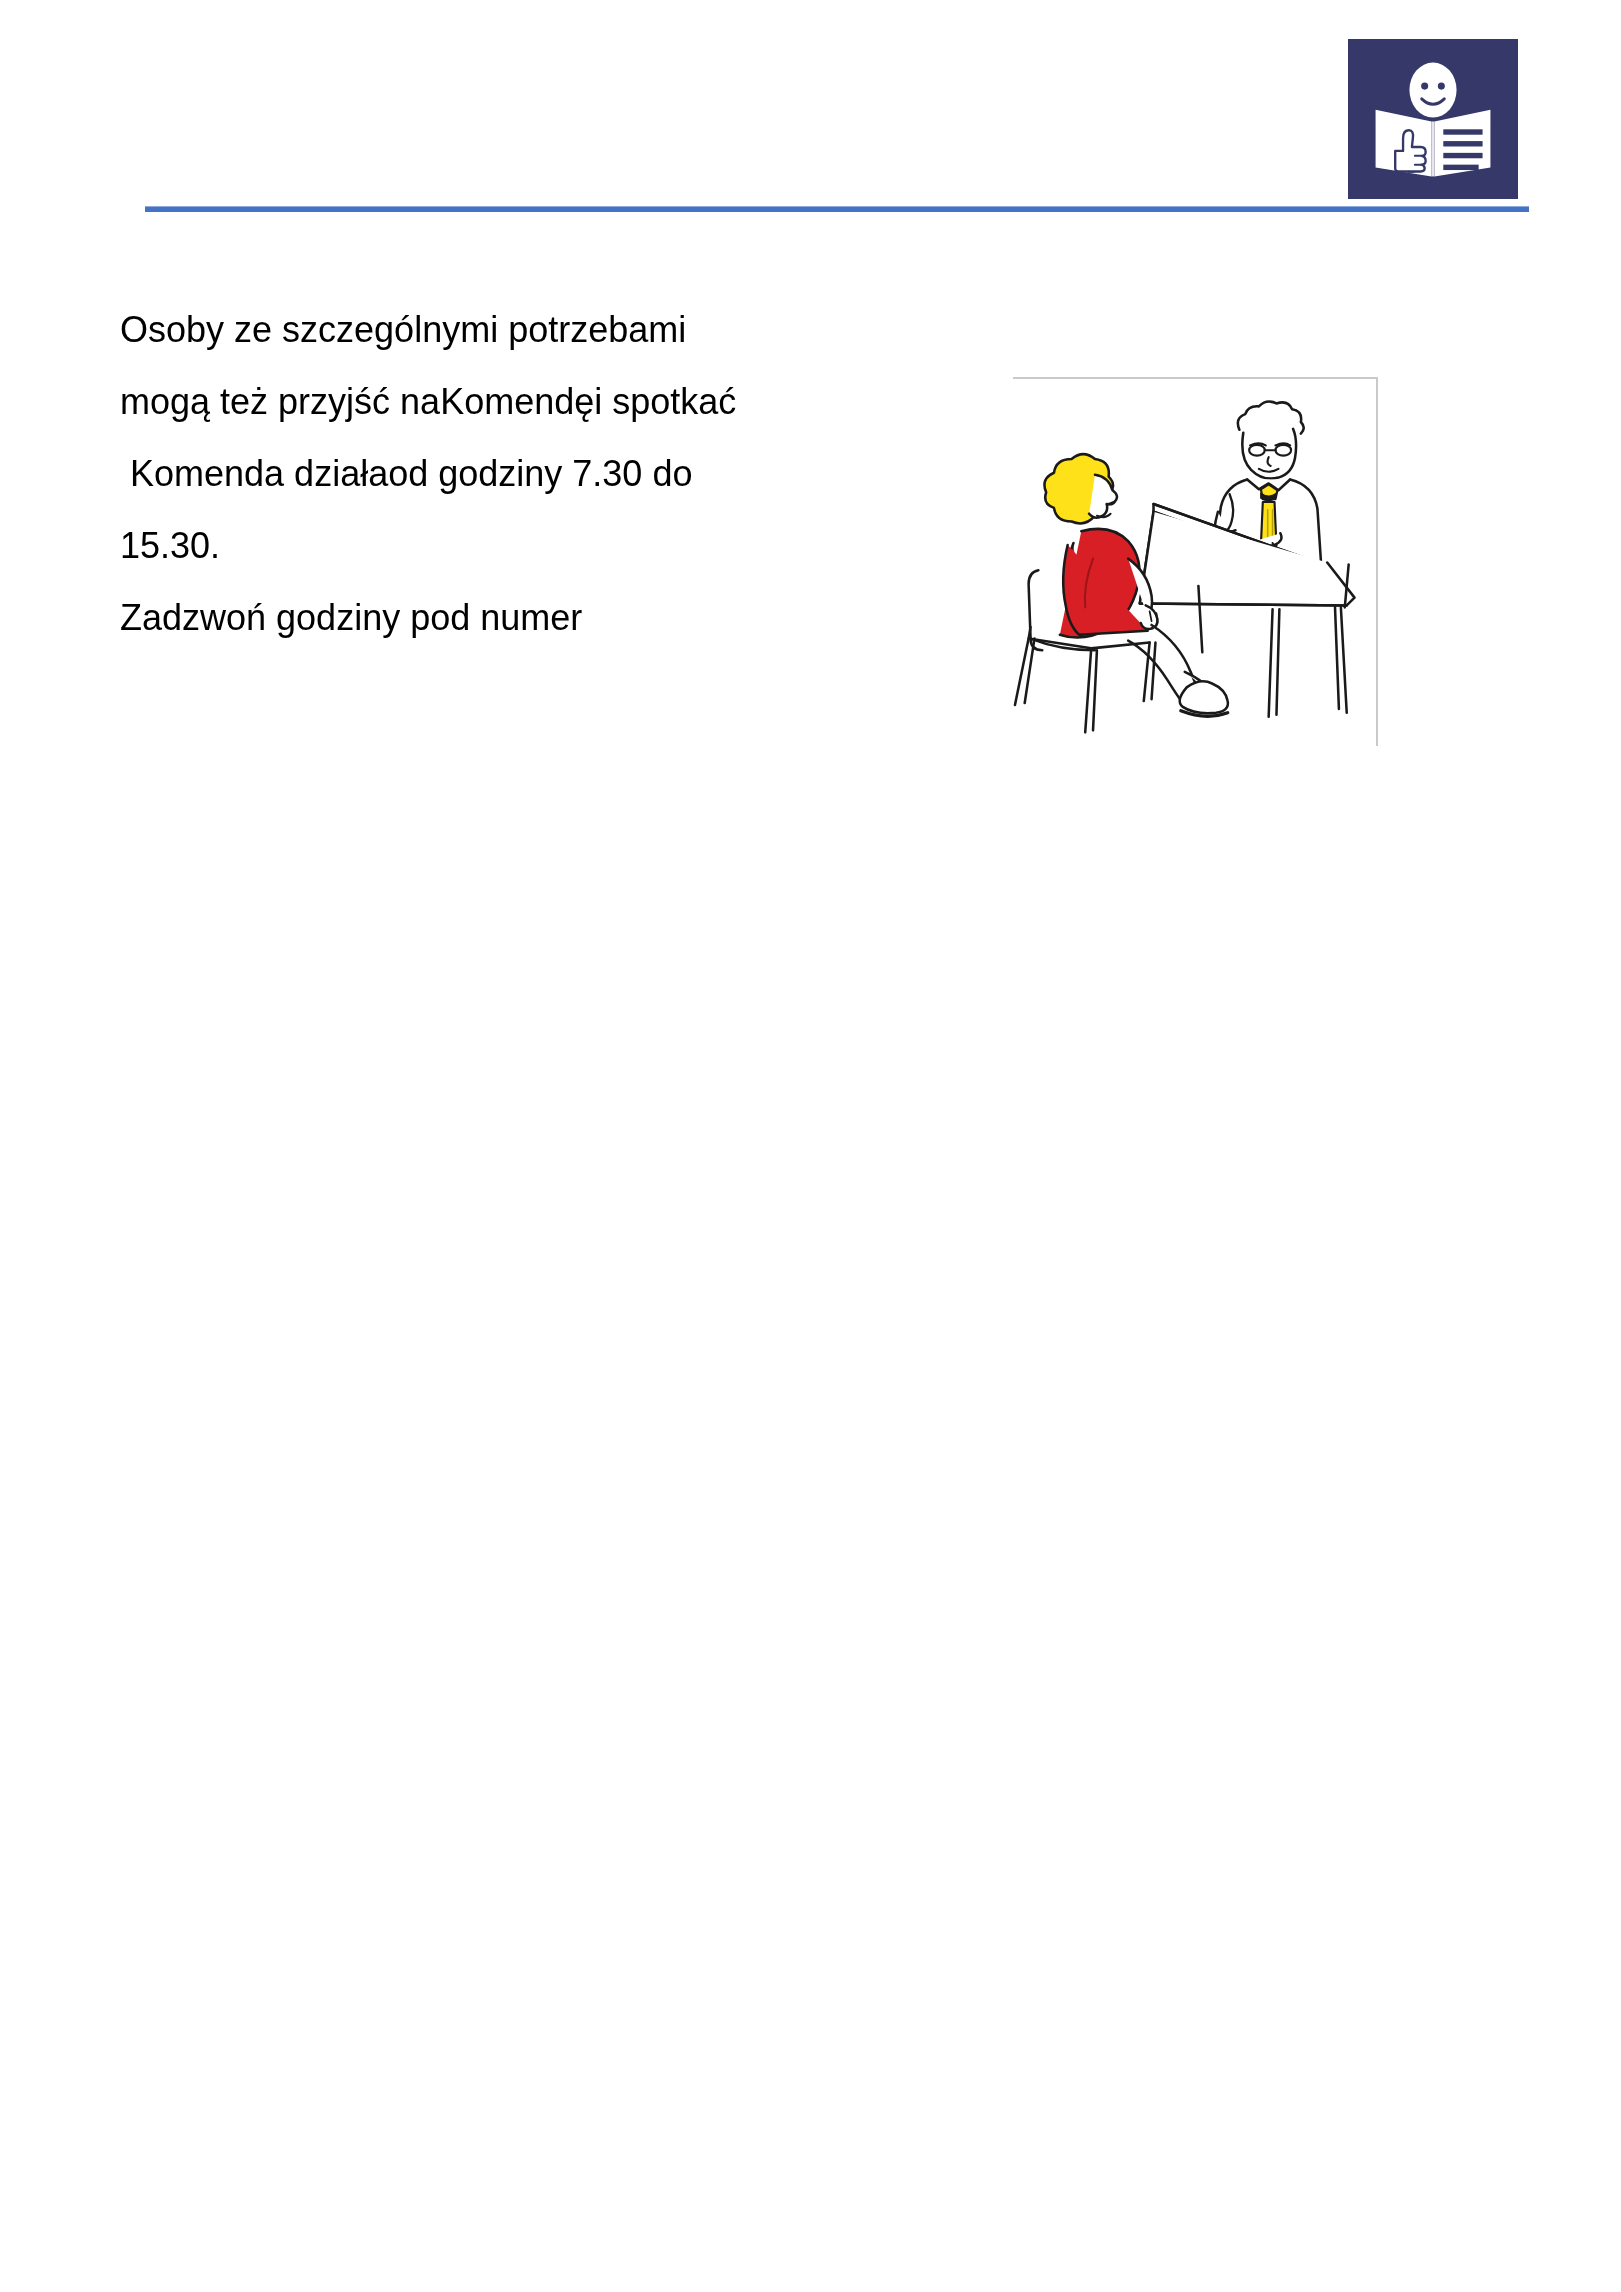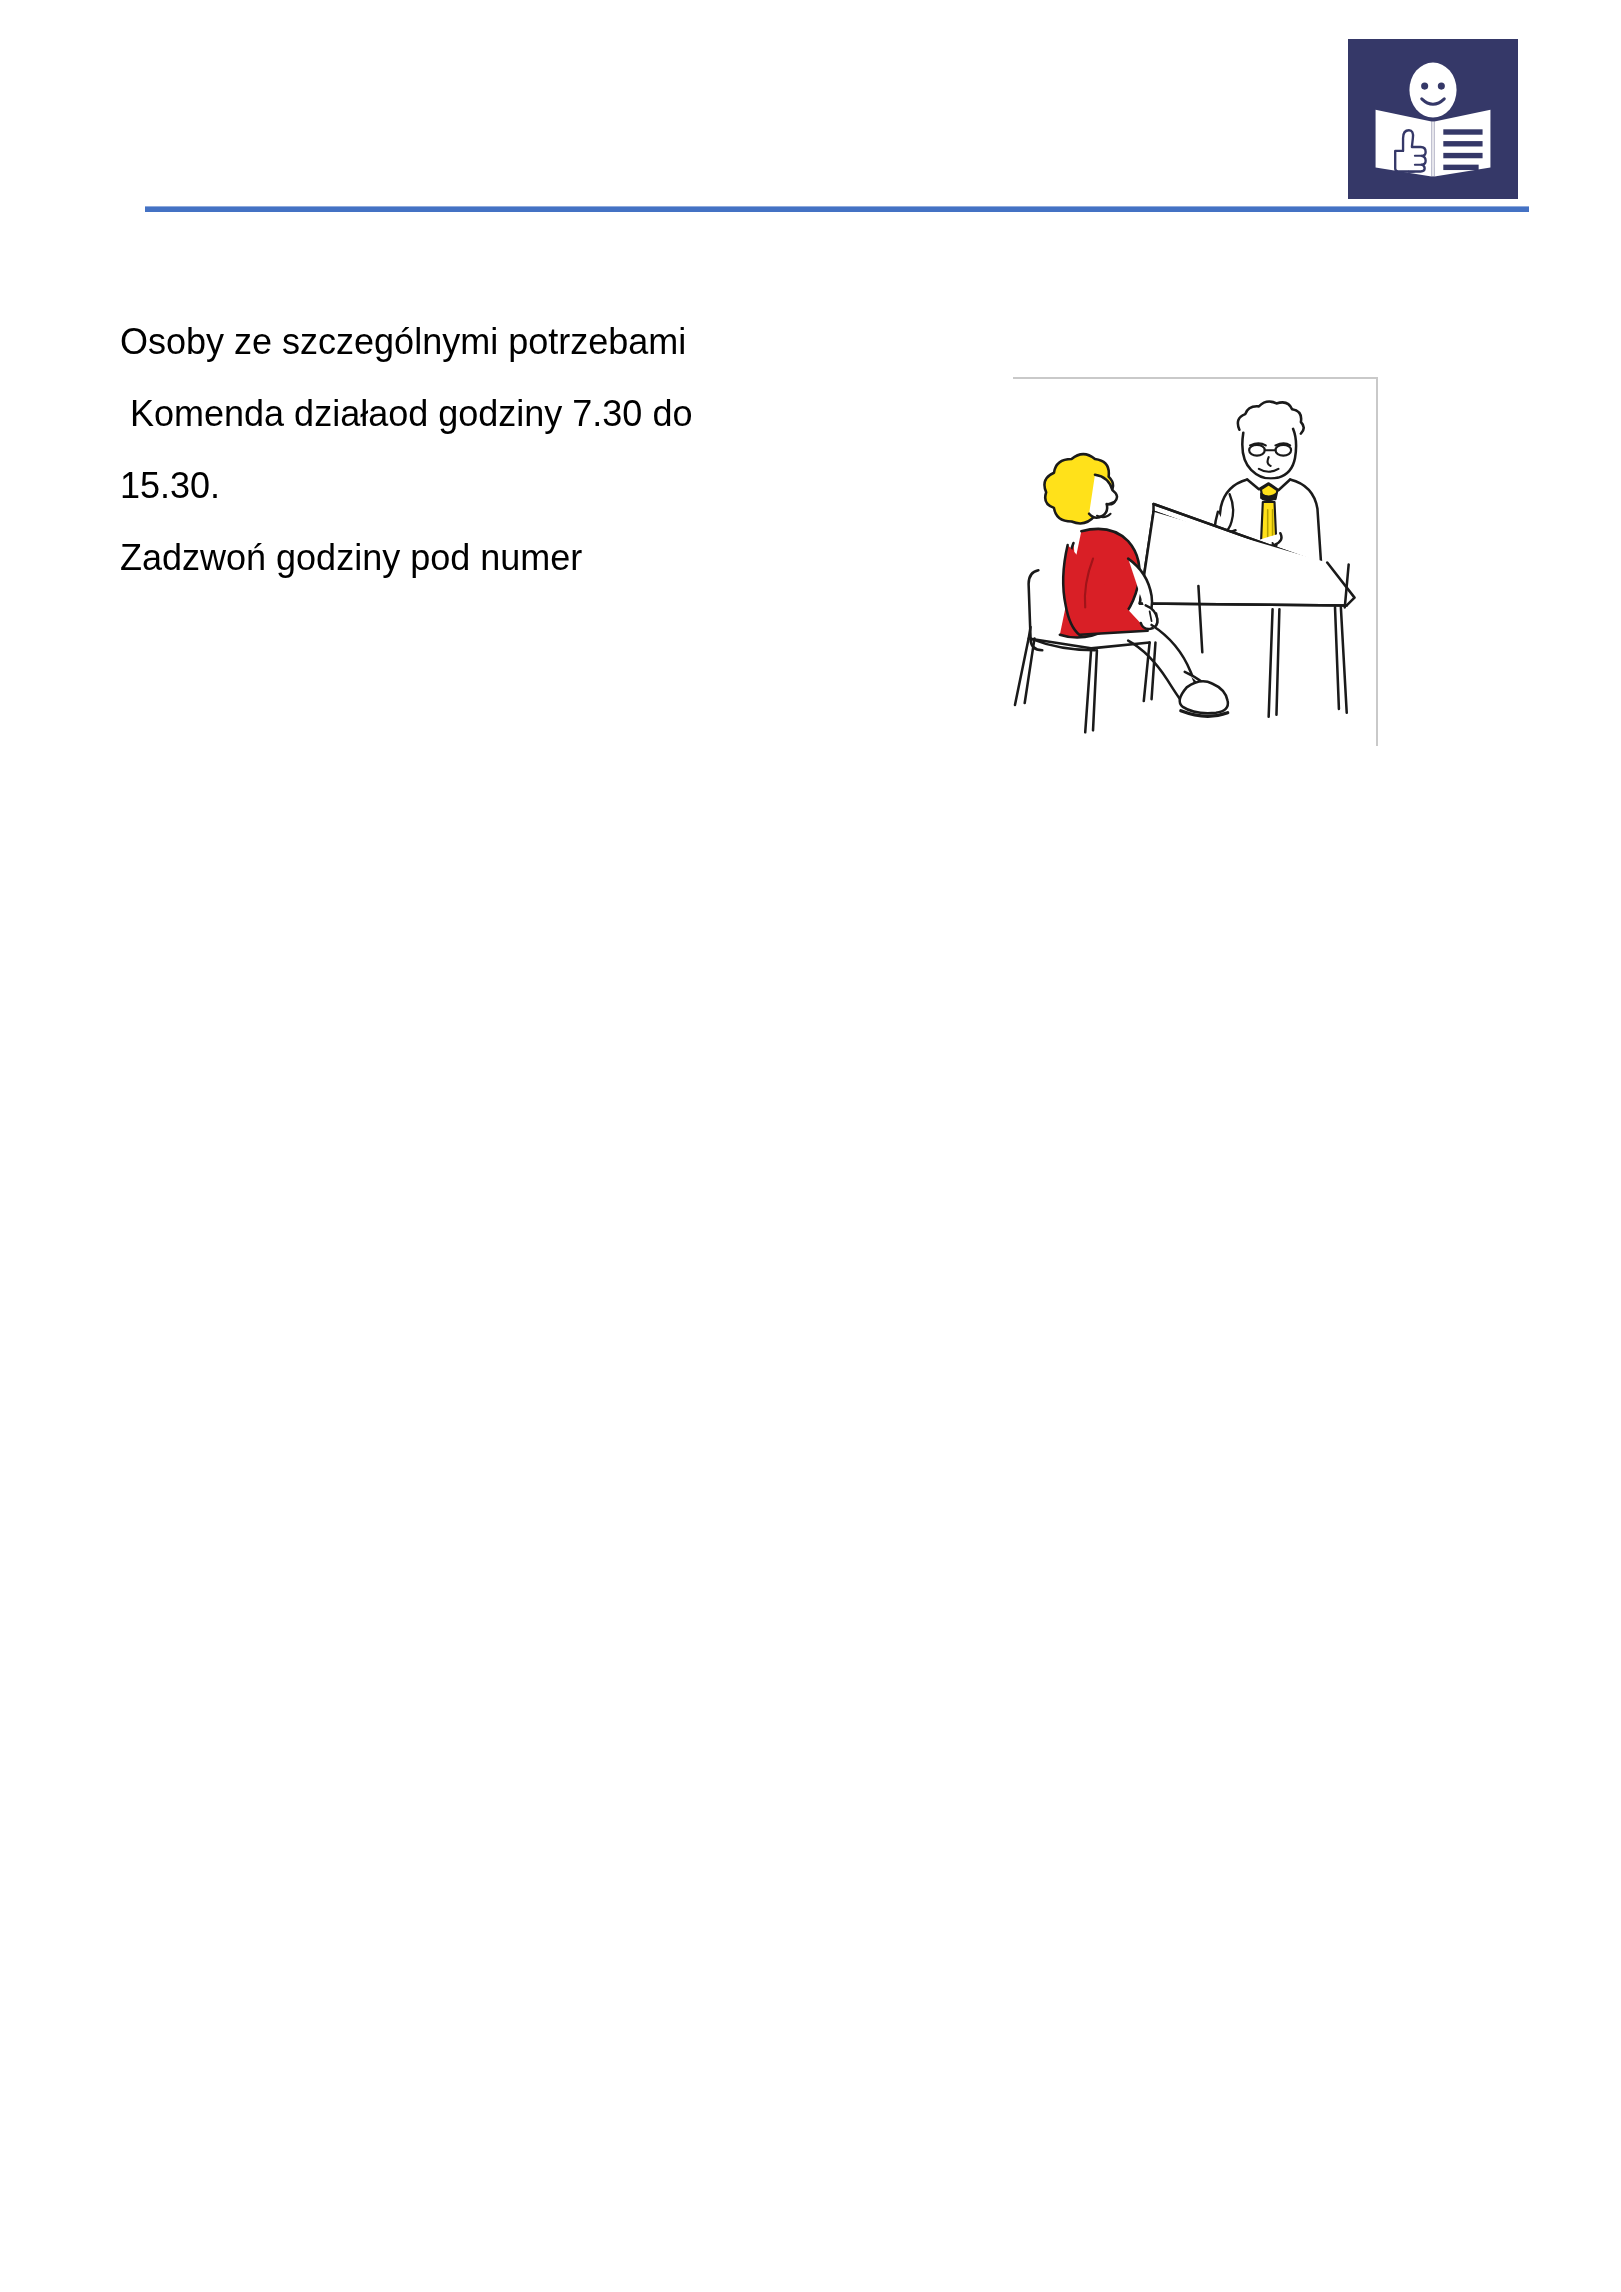--- a/index.html
+++ b/index.html
@@ -56,7 +56,7 @@
   #text-column {
     position: absolute;
     left: 120px;
-    top: 81px;
+    top: 69px;
     width: 774px;
   }
 

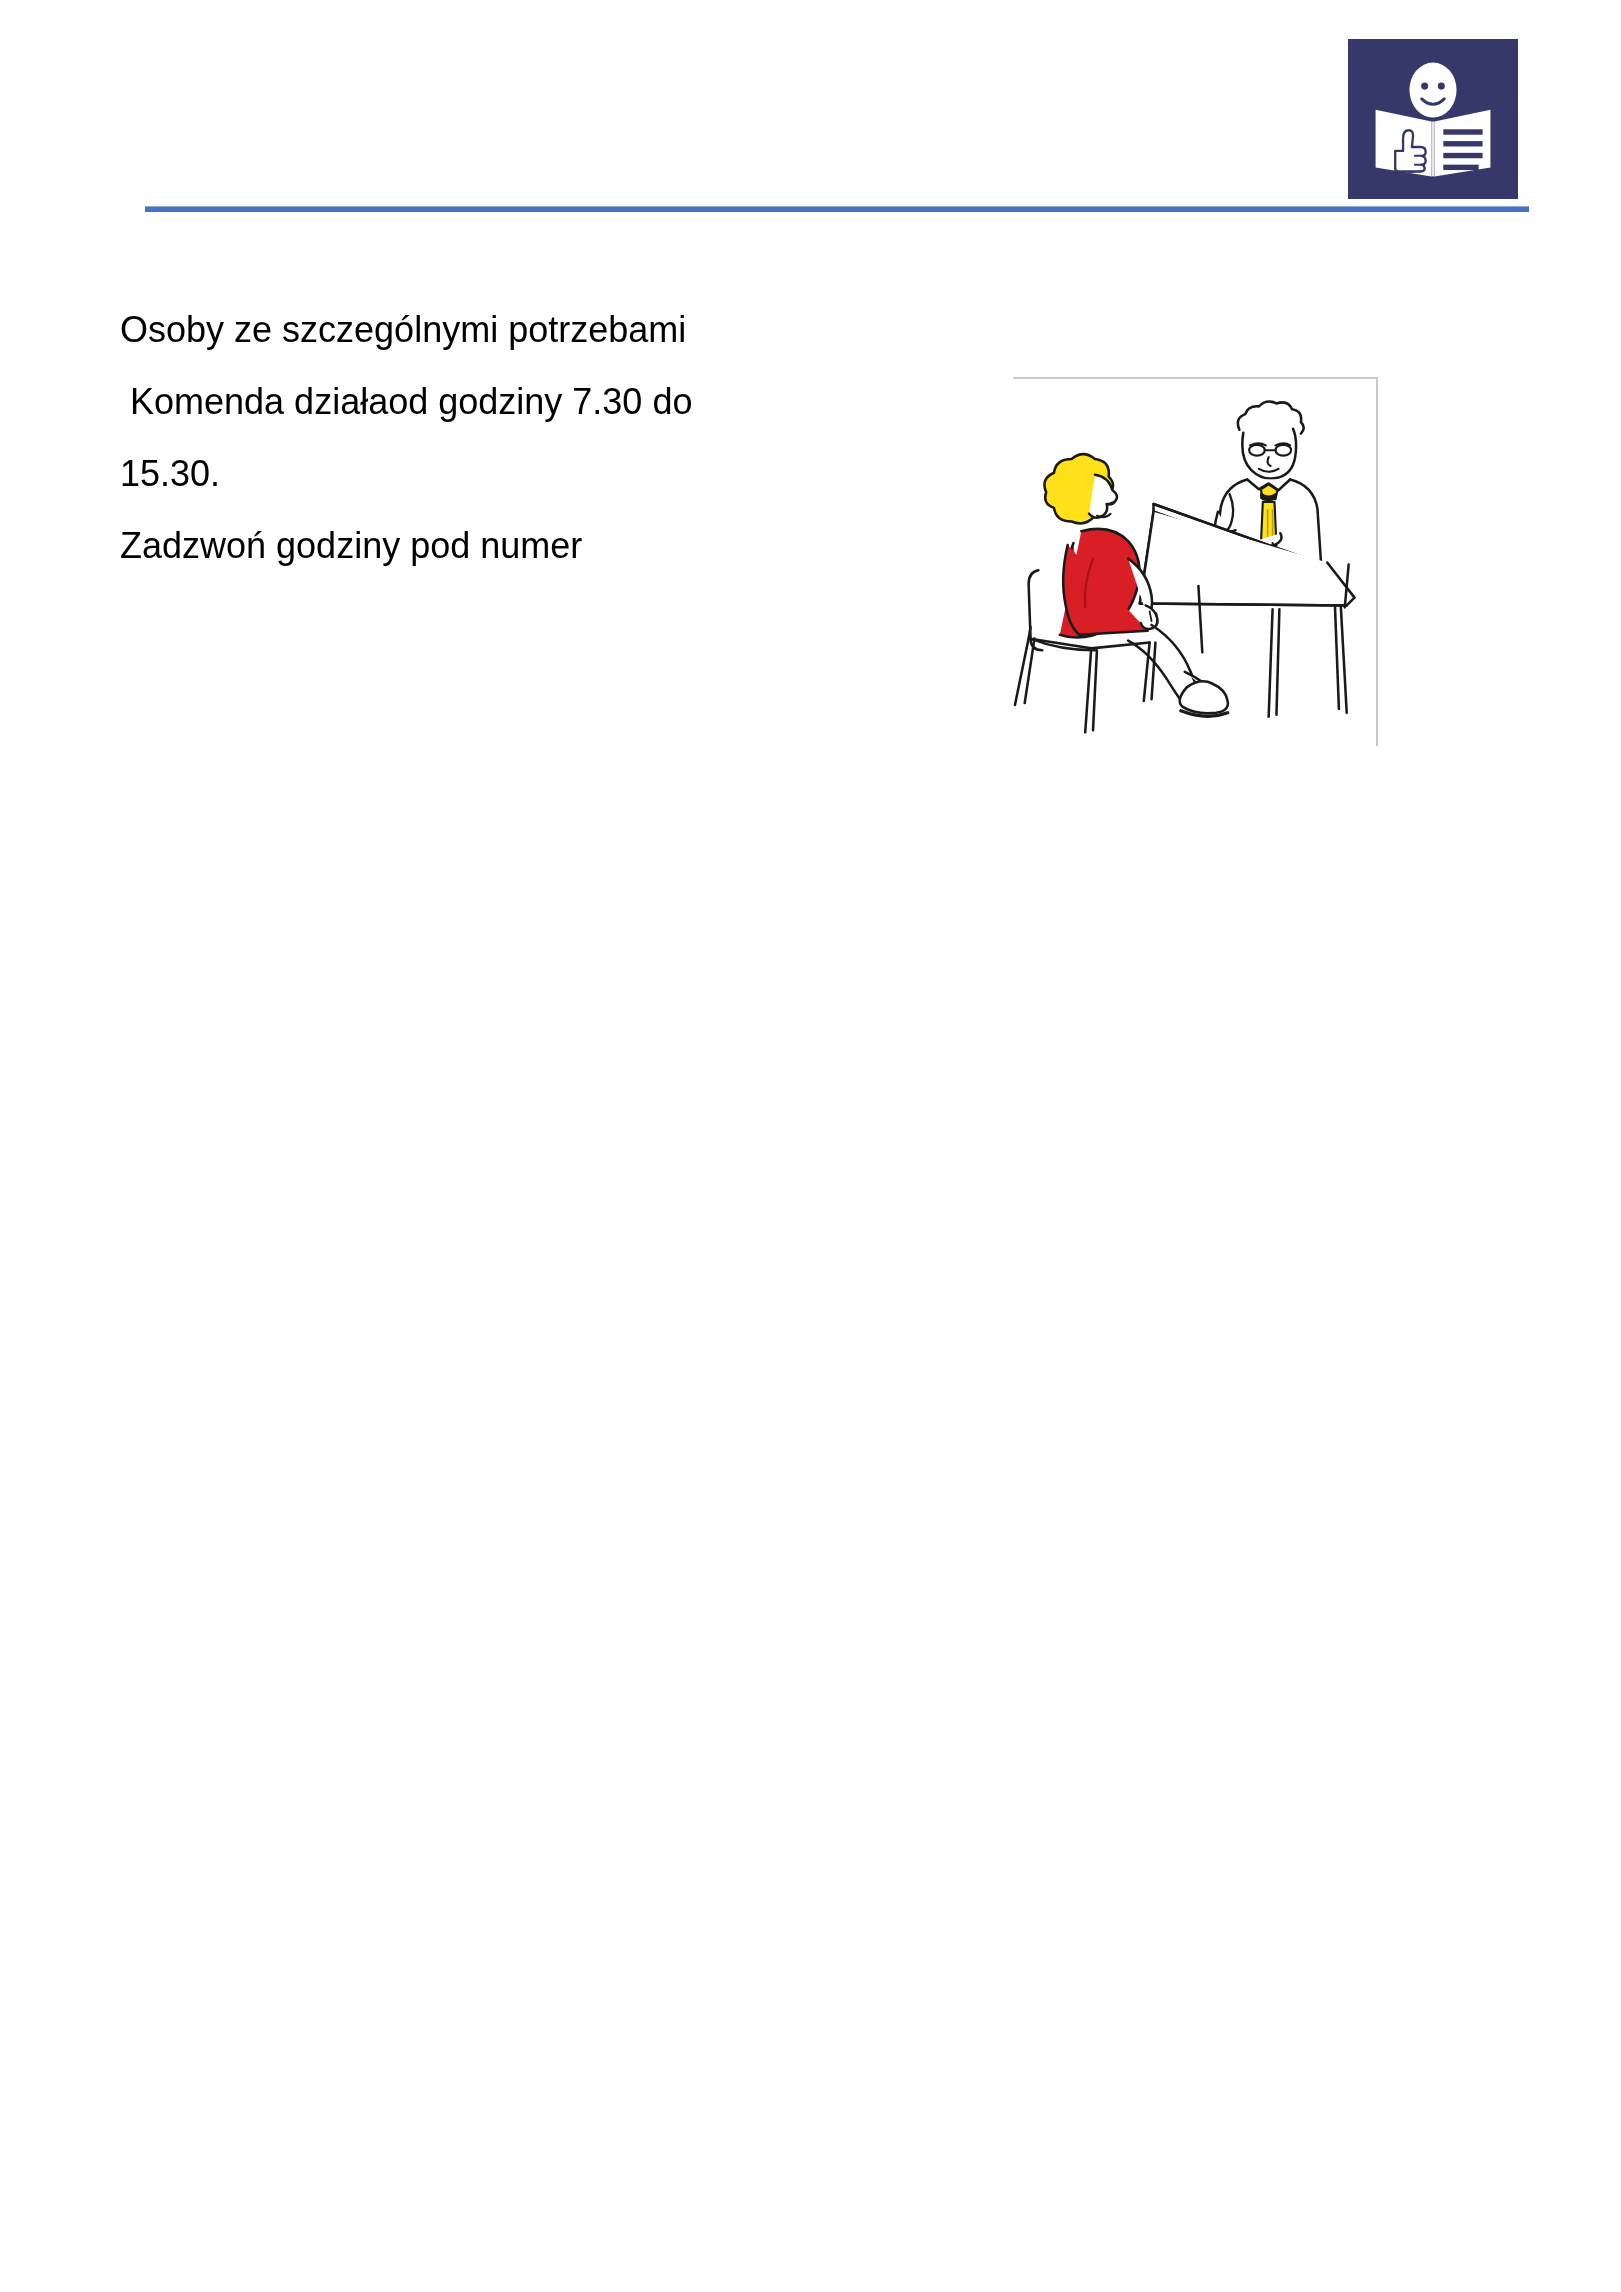--- a/index.html
+++ b/index.html
@@ -120,6 +120,7 @@
 
   <div id="text-column">
     <div class="para-line"><span>Osoby ze szczególnymi potrzebami</span></div>
+    <div class="para-line"><span>mogą też przyjść naKomendęi spotkać</span></div>
     <div class="para-line"><span> Komenda działaod godziny </span><b>7.30 do</b></div>
     <div class="para-line"><b>15.30.</b></div>
     <div class="para-line"><span>Zadzwoń godziny pod numer</span></div>

